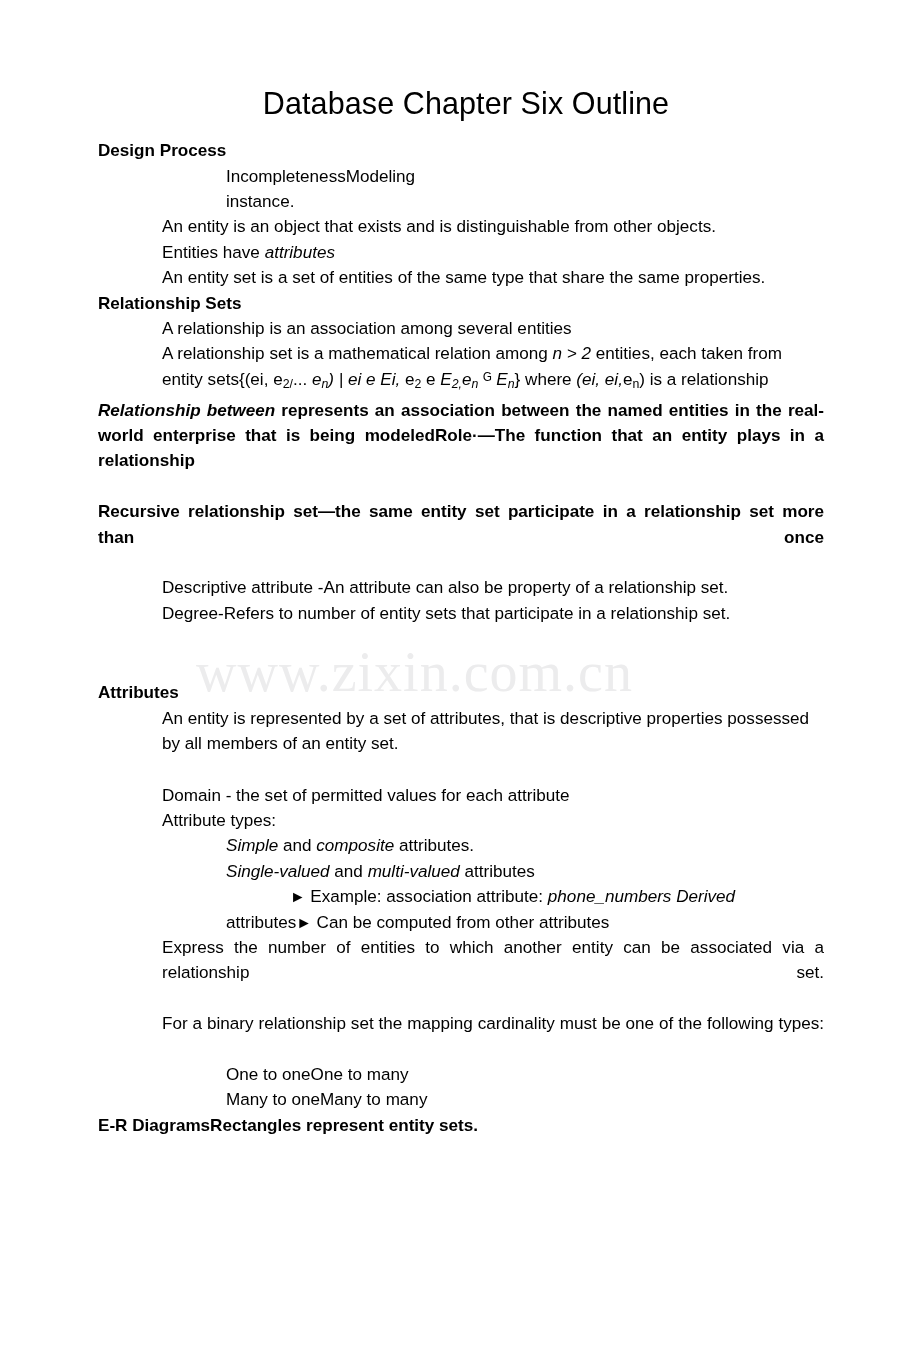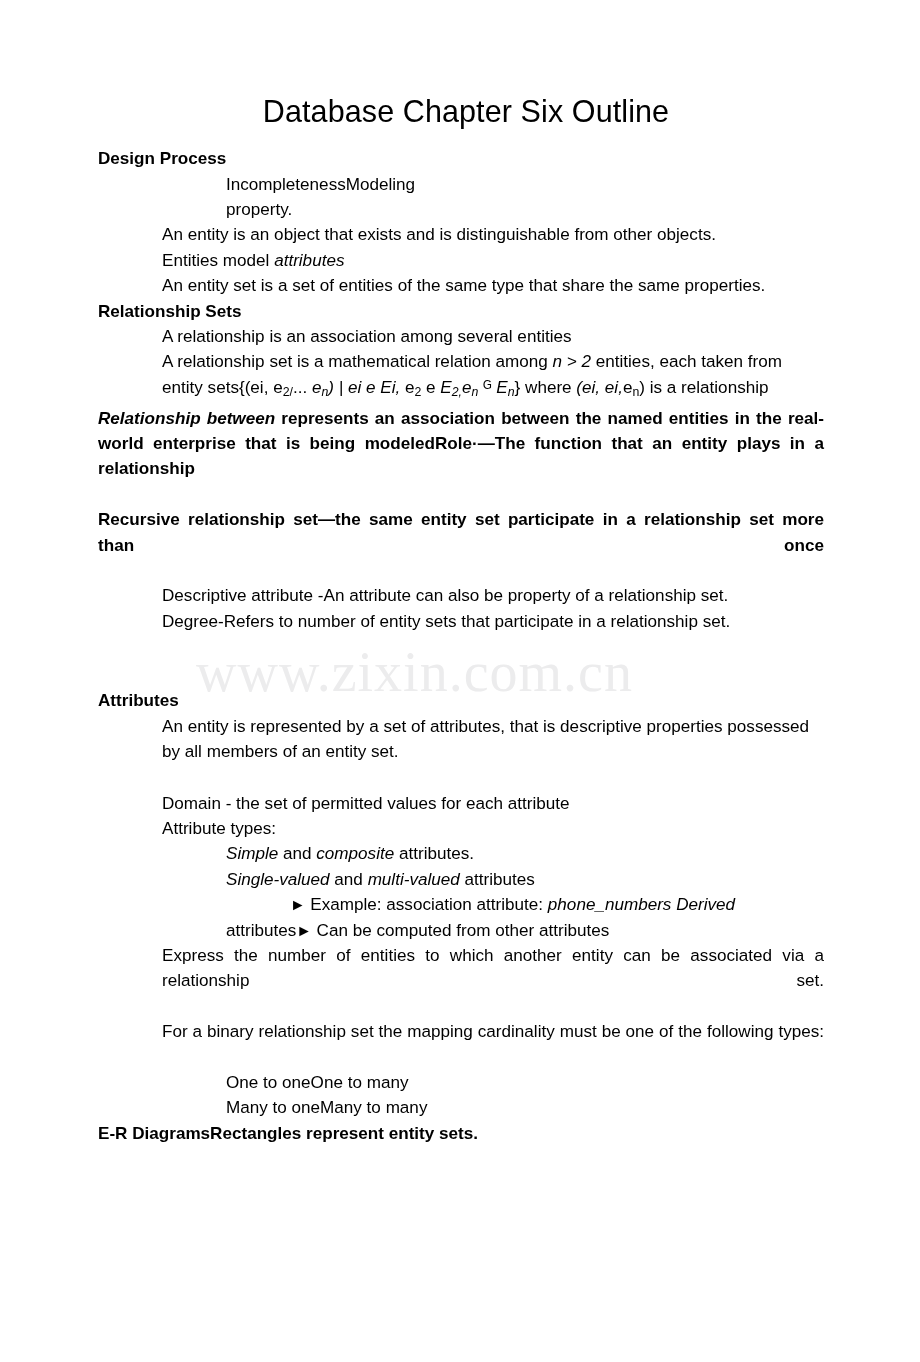--- a/index.html
+++ b/index.html
@@ -43,7 +43,7 @@
     font-size: 30.5px;
     font-weight: 400;
     line-height: 1.25;
-    margin: 8px;
+    margin: 0;
     padding-top: 84px;
     letter-spacing: 0.1px;
     padding-left: 12px;

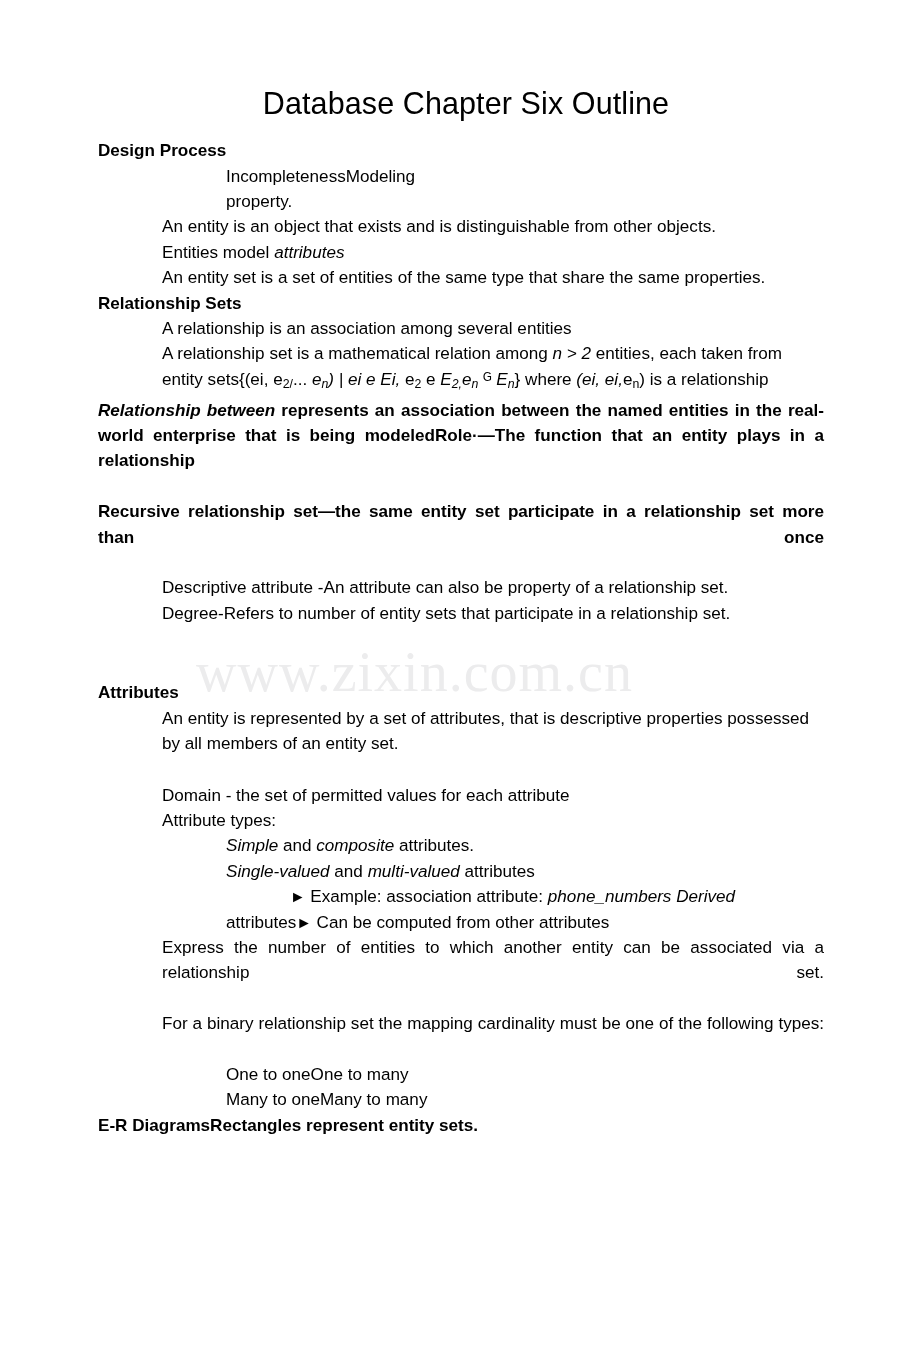--- a/index.html
+++ b/index.html
@@ -101,7 +101,7 @@
 
       <p class="para lvl2">IncompletenessModeling</p>
 
-      <p class="para lvl2">property.</p>
+      <p class="para lvl2">instance.</p>
 
       <p class="para lvl1">An entity is an object that exists and is distinguishable from other objects.</p>
 

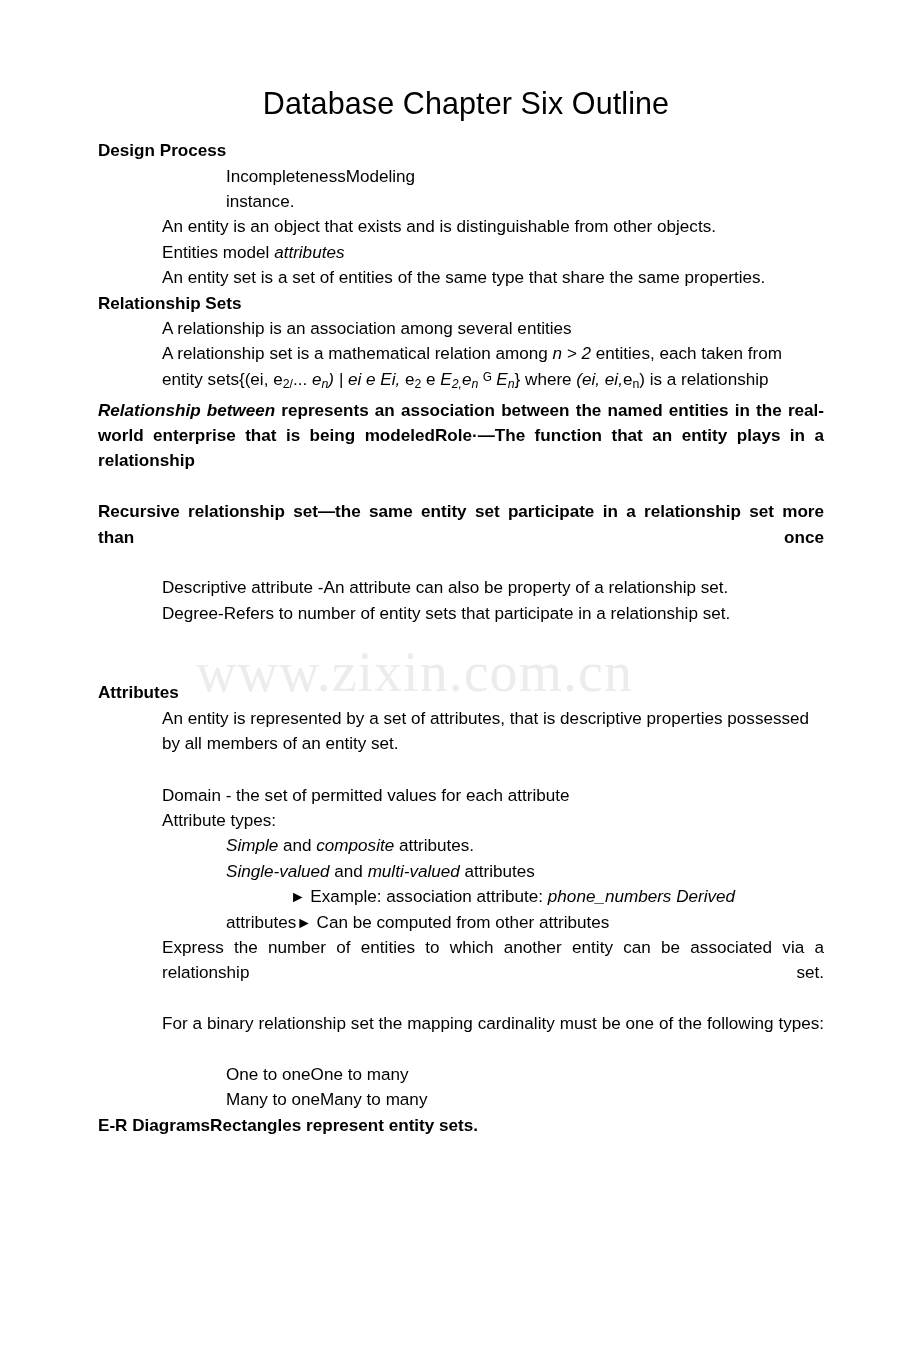--- a/index.html
+++ b/index.html
@@ -105,7 +105,7 @@
 
       <p class="para lvl1">An entity is an object that exists and is distinguishable from other objects.</p>
 
-      <p class="para lvl1"><span>Entities model </span><i>attributes</i></p>
+      <p class="para lvl1"><span>Entities have </span><i>attributes</i></p>
 
       <p class="para lvl1">An entity set is a set of entities of the same type that share the same properties.</p>
 

